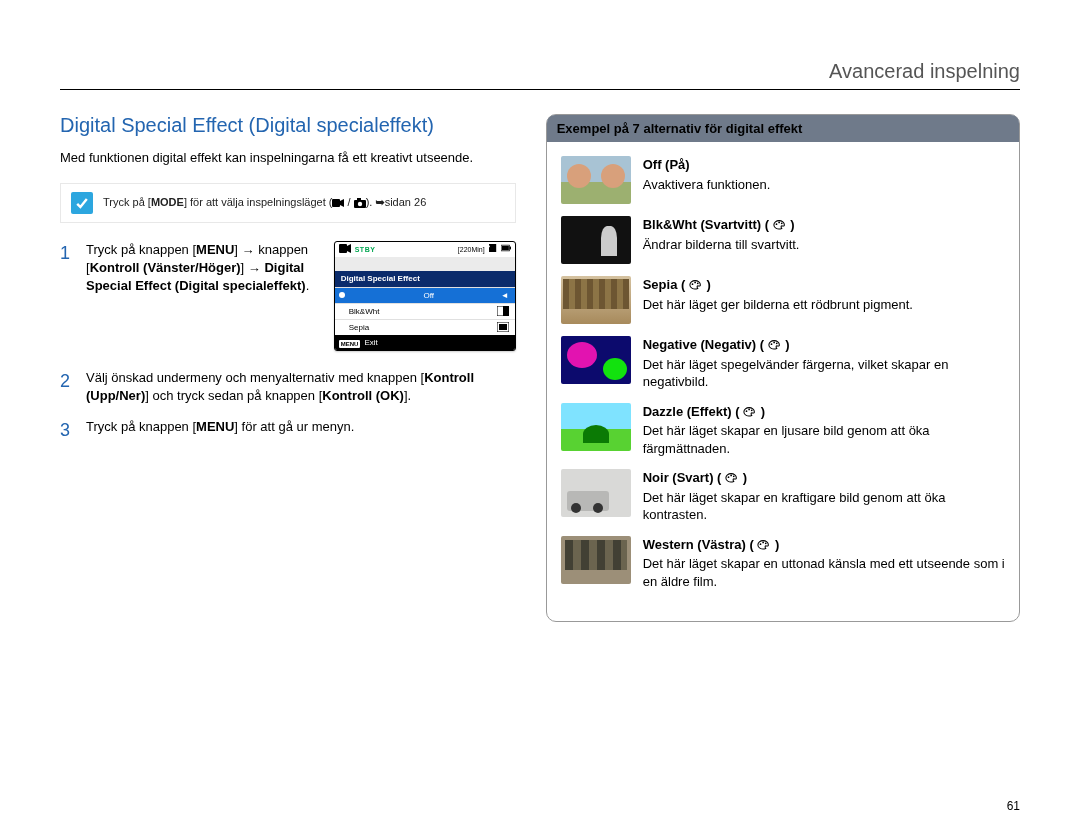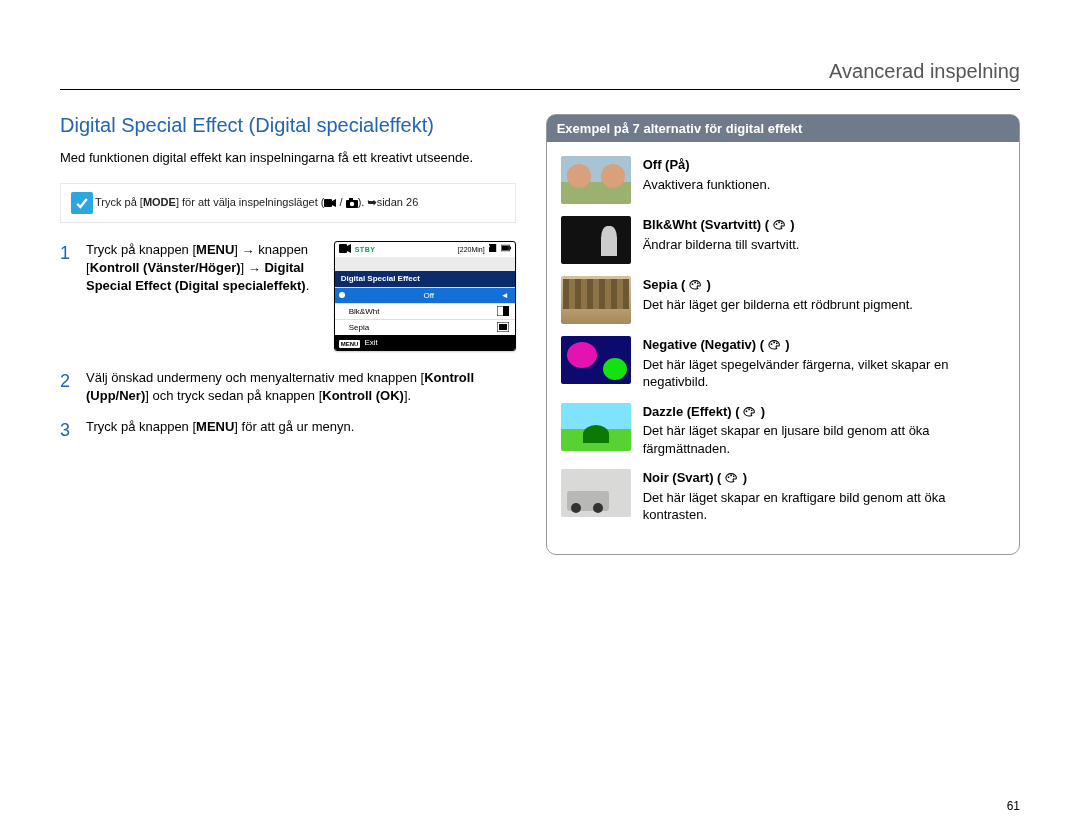--- a/index.html
+++ b/index.html
@@ -120,7 +120,7 @@
   }
   .example-panel .panel-title{
     background:#6f7a8a;
-    color:#ffffff;
+    color:#000000;
     font-weight:700;
     padding:6px 10px;
     margin: -14px -14px 14px -14px;

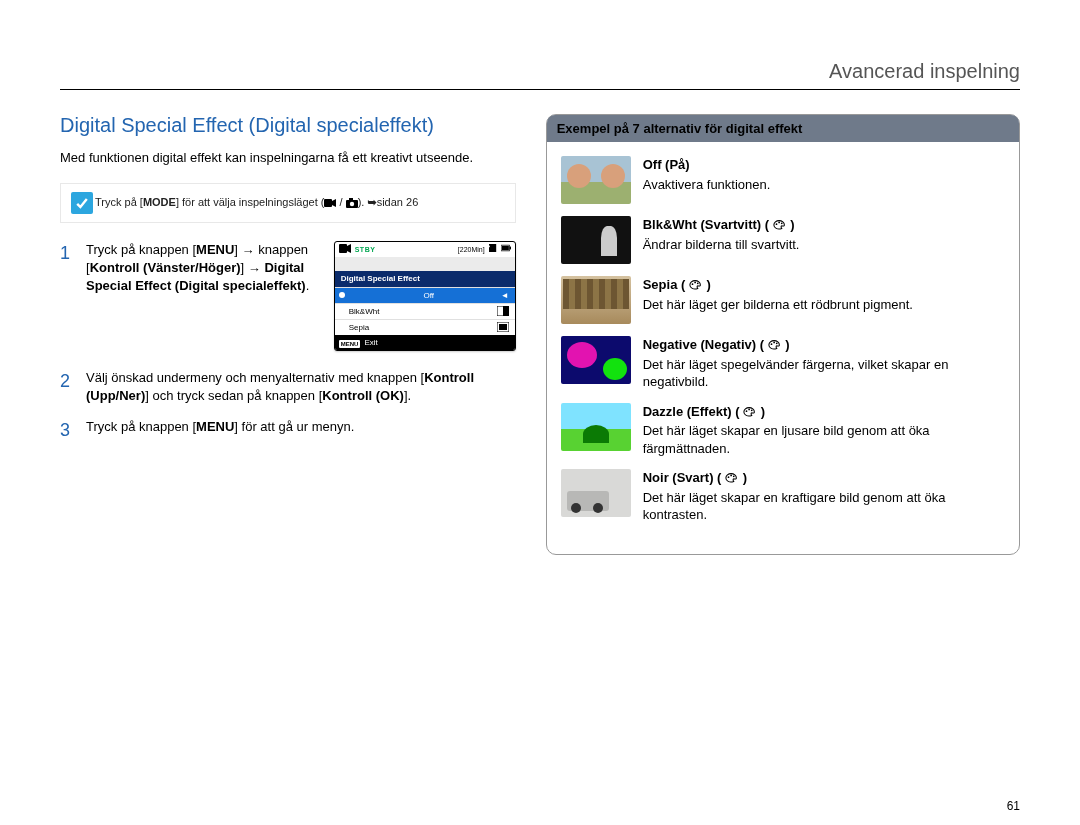--- a/index.html
+++ b/index.html
@@ -40,7 +40,7 @@
   .note-band {
     display: flex;
     align-items: center;
-    gap: 2px;
+    gap: 10px;
     background: #fff;
     padding: 8px 10px;
     margin-bottom: 18px;

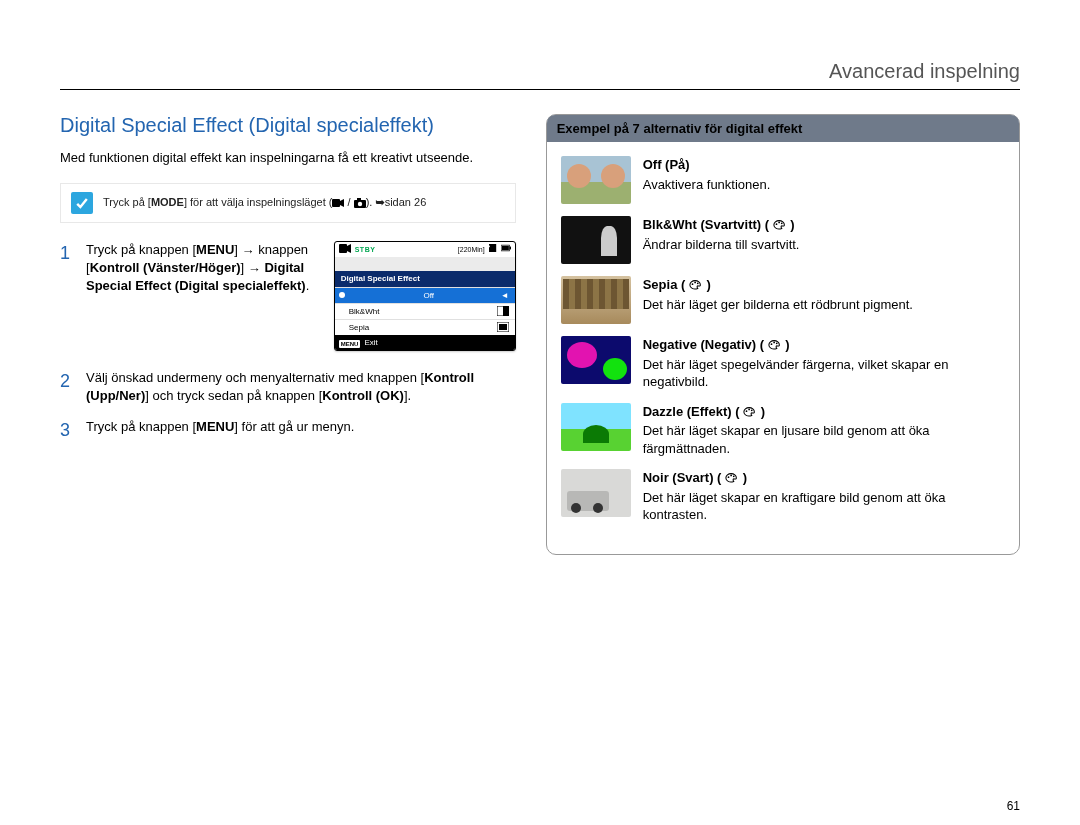--- a/index.html
+++ b/index.html
@@ -354,6 +354,18 @@
               <div>Det här läget skapar en kraftigare bild genom att öka kontrasten.</div>
             </div>
           </div>
+          <div class="effect-row">
+            <div class="thumb western"></div>
+            <div class="effect-info">
+              <div class="name">Western (Västra)<span class="glyph-icon"> ( <svg viewBox="0 0 16 12">
+                    <path d="M1 6a6 5 0 1 1 12 0c0 2-2 1-3 1s-1 2 0 3c-5 2-9-1-9-4z" fill="none" stroke="#000" stroke-width="1.2"></path>
+                    <circle cx="4" cy="5" r="1"></circle>
+                    <circle cx="7" cy="3" r="1"></circle>
+                    <circle cx="10" cy="4" r="1"></circle>
+                  </svg> )</span></div>
+              <div>Det här läget skapar en uttonad känsla med ett utseende som i en äldre film.</div>
+            </div>
+          </div>
         </div>
     </div>
   </div>

